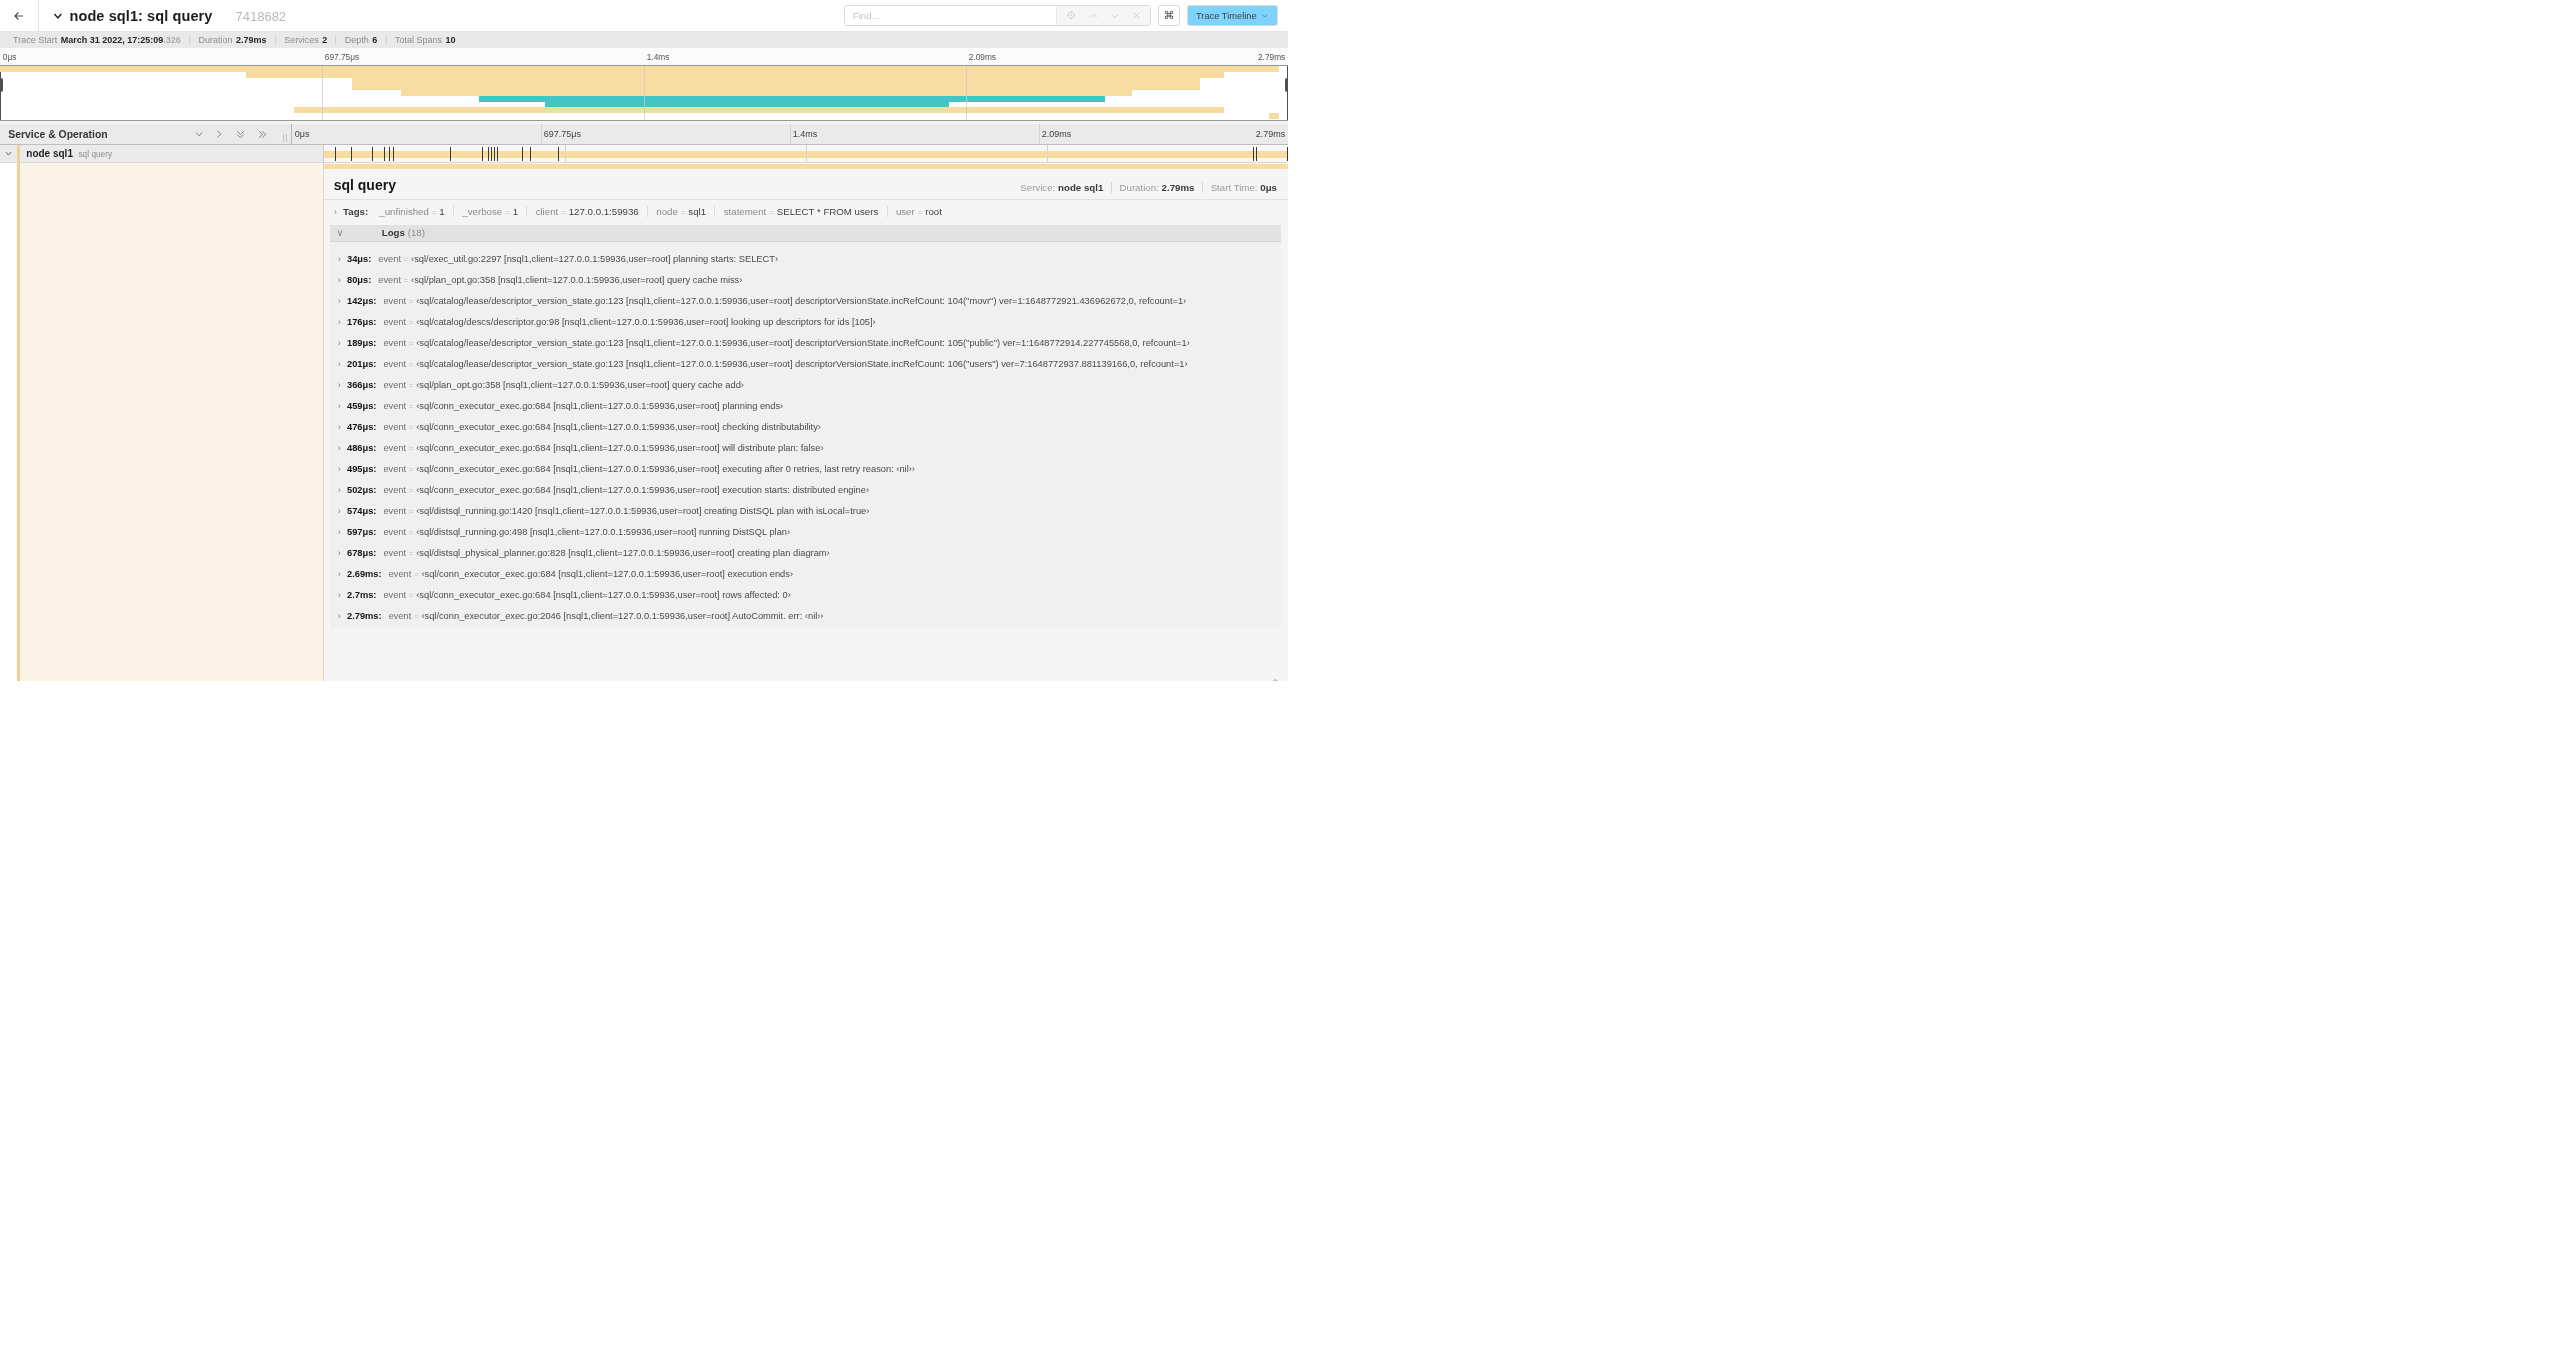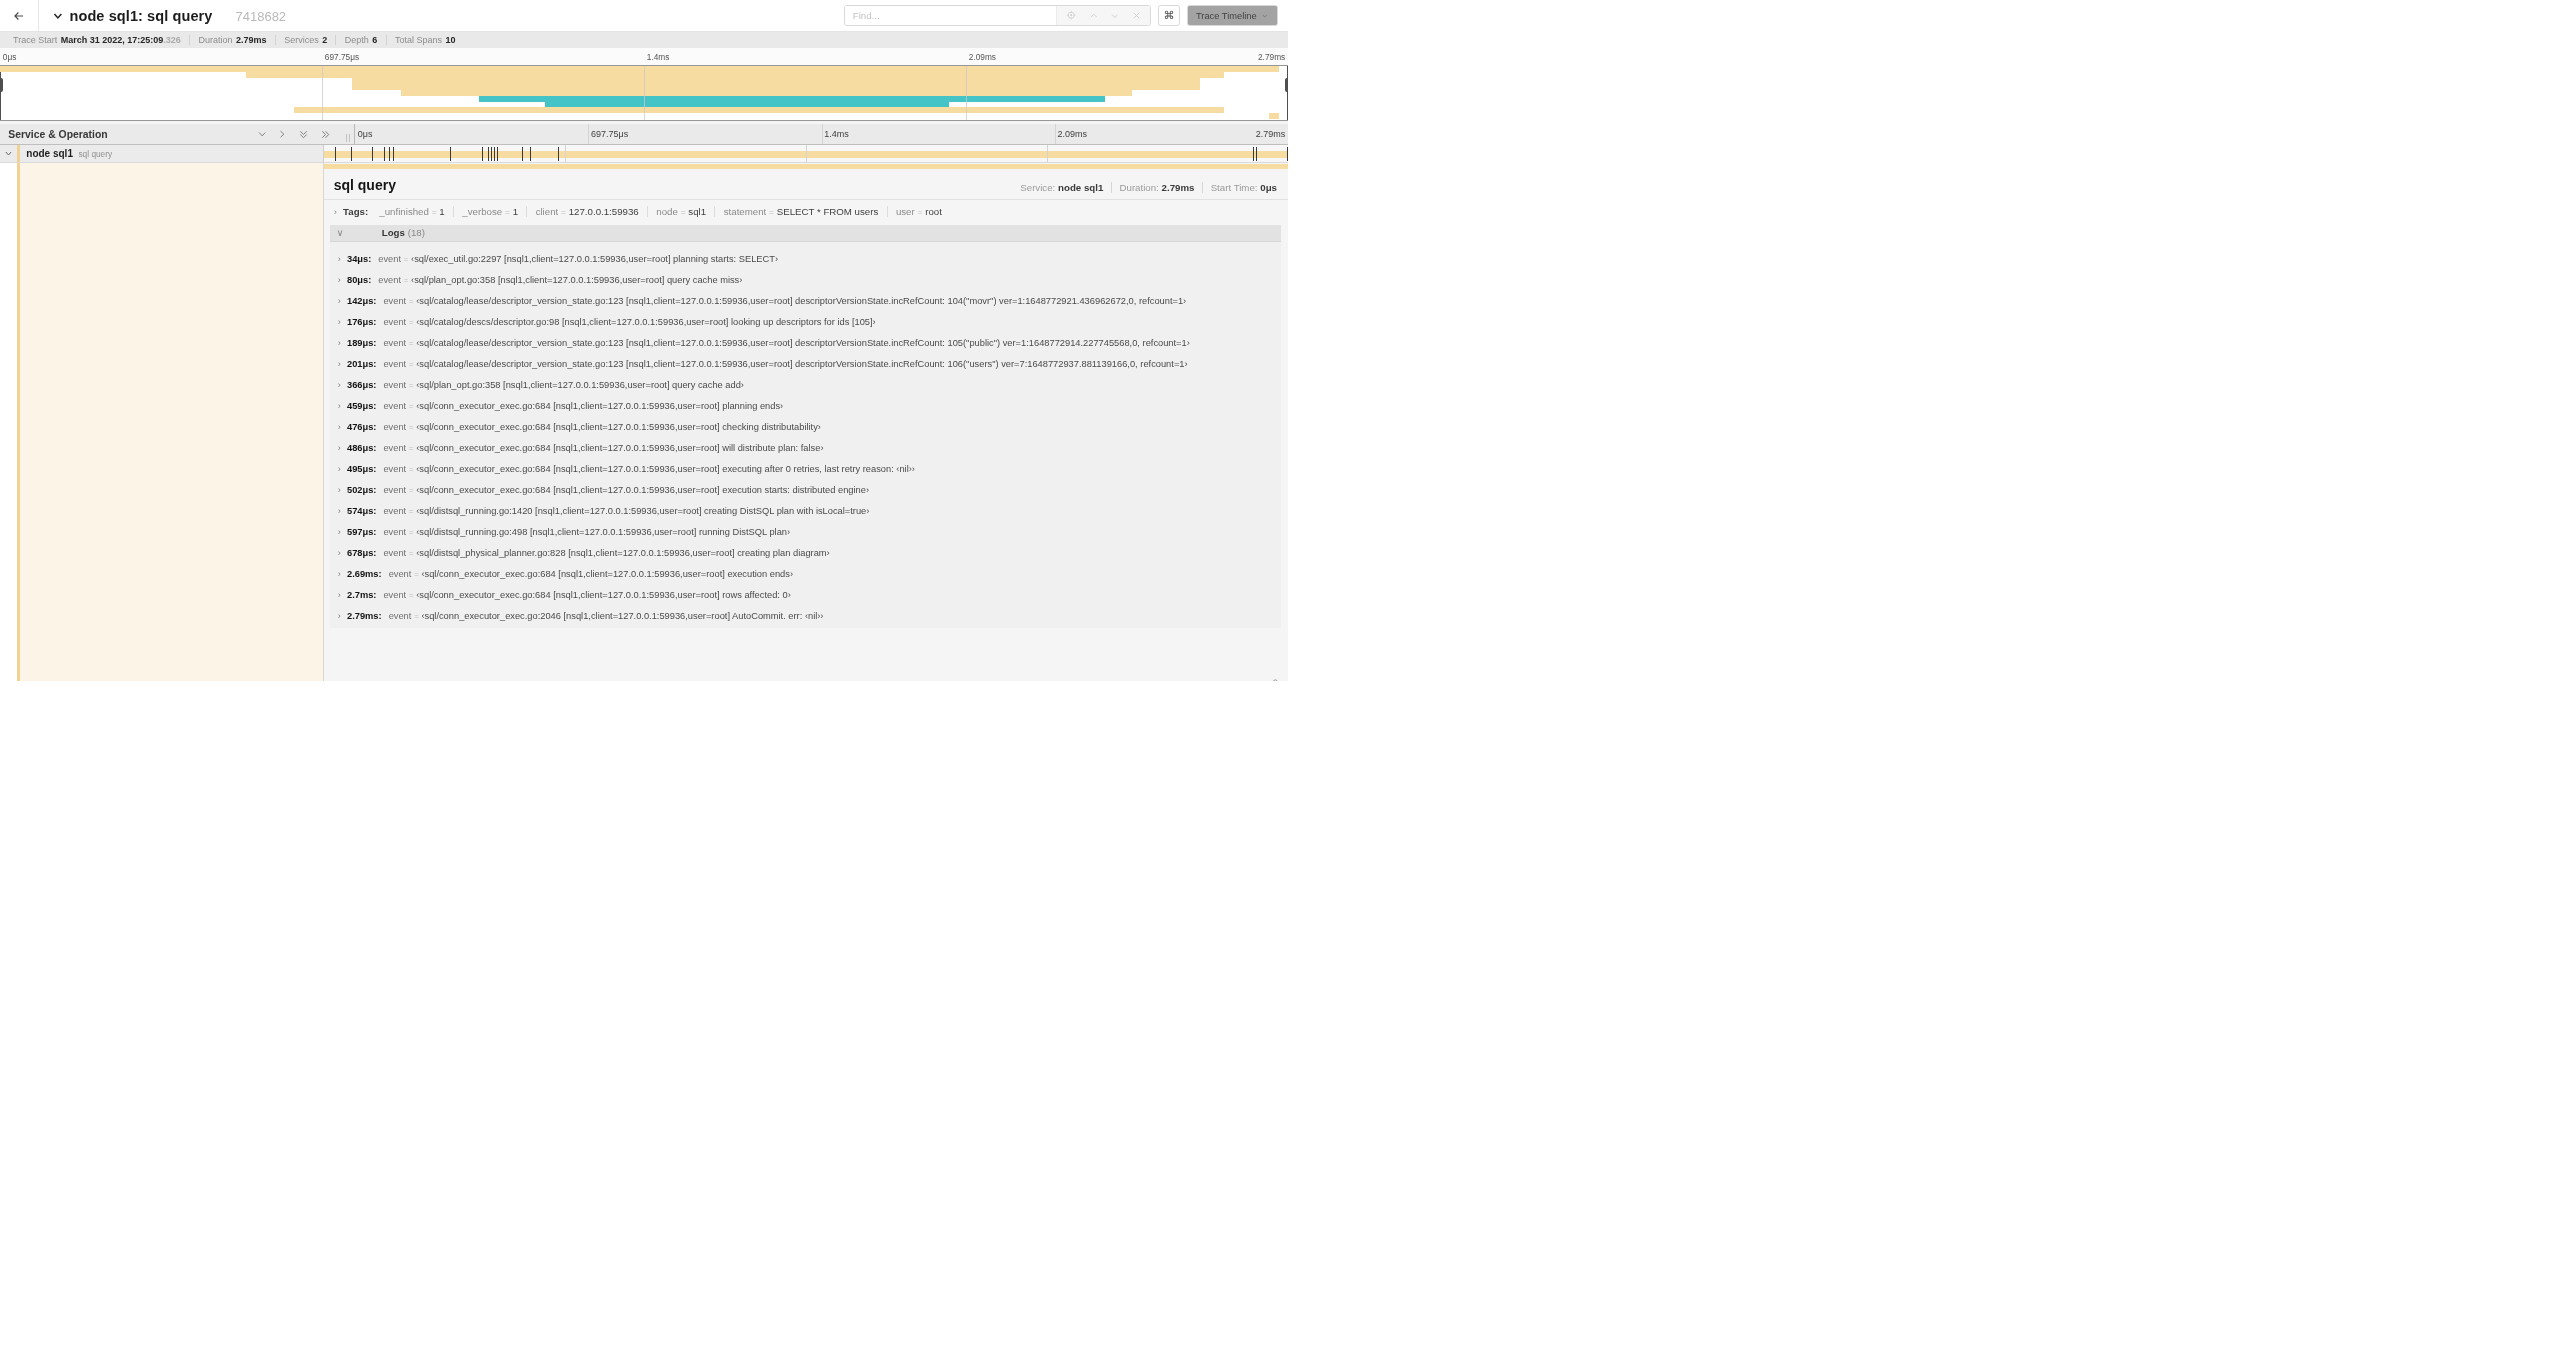--- a/index.html
+++ b/index.html
@@ -22,7 +22,7 @@
   .find-suffix { background:#f6f6f6; border-left:0.7px solid #ebebeb; display:flex; align-items:center; gap:11.8px; padding:0 9.7px; }
   .find-suffix svg { stroke:#cfcfcf; }
   .sq-btn { width:21.5px; height:21.5px; border:0.7px solid #d9d9d9; border-radius:2.8px; background:#fff; display:flex; align-items:center; justify-content:center; font-size:11px; color:#4d4d4d; cursor:pointer; }
-  .tt-btn { height:21.5px; border:0.7px solid #d9d9d9; border-radius:2.8px; background:#a3a3a3; display:flex; align-items:center; gap:4.8px; padding:0 8.3px; font-size:9.3px; color:#434343; cursor:pointer; }
+  .tt-btn { height:21.5px; border:0.7px solid #d9d9d9; border-radius:2.8px; background:#7dd3fc; display:flex; align-items:center; gap:4.8px; padding:0 8.3px; font-size:9.3px; color:#434343; cursor:pointer; }
   .tt-btn svg { stroke:#6d6d6d; }
 
   

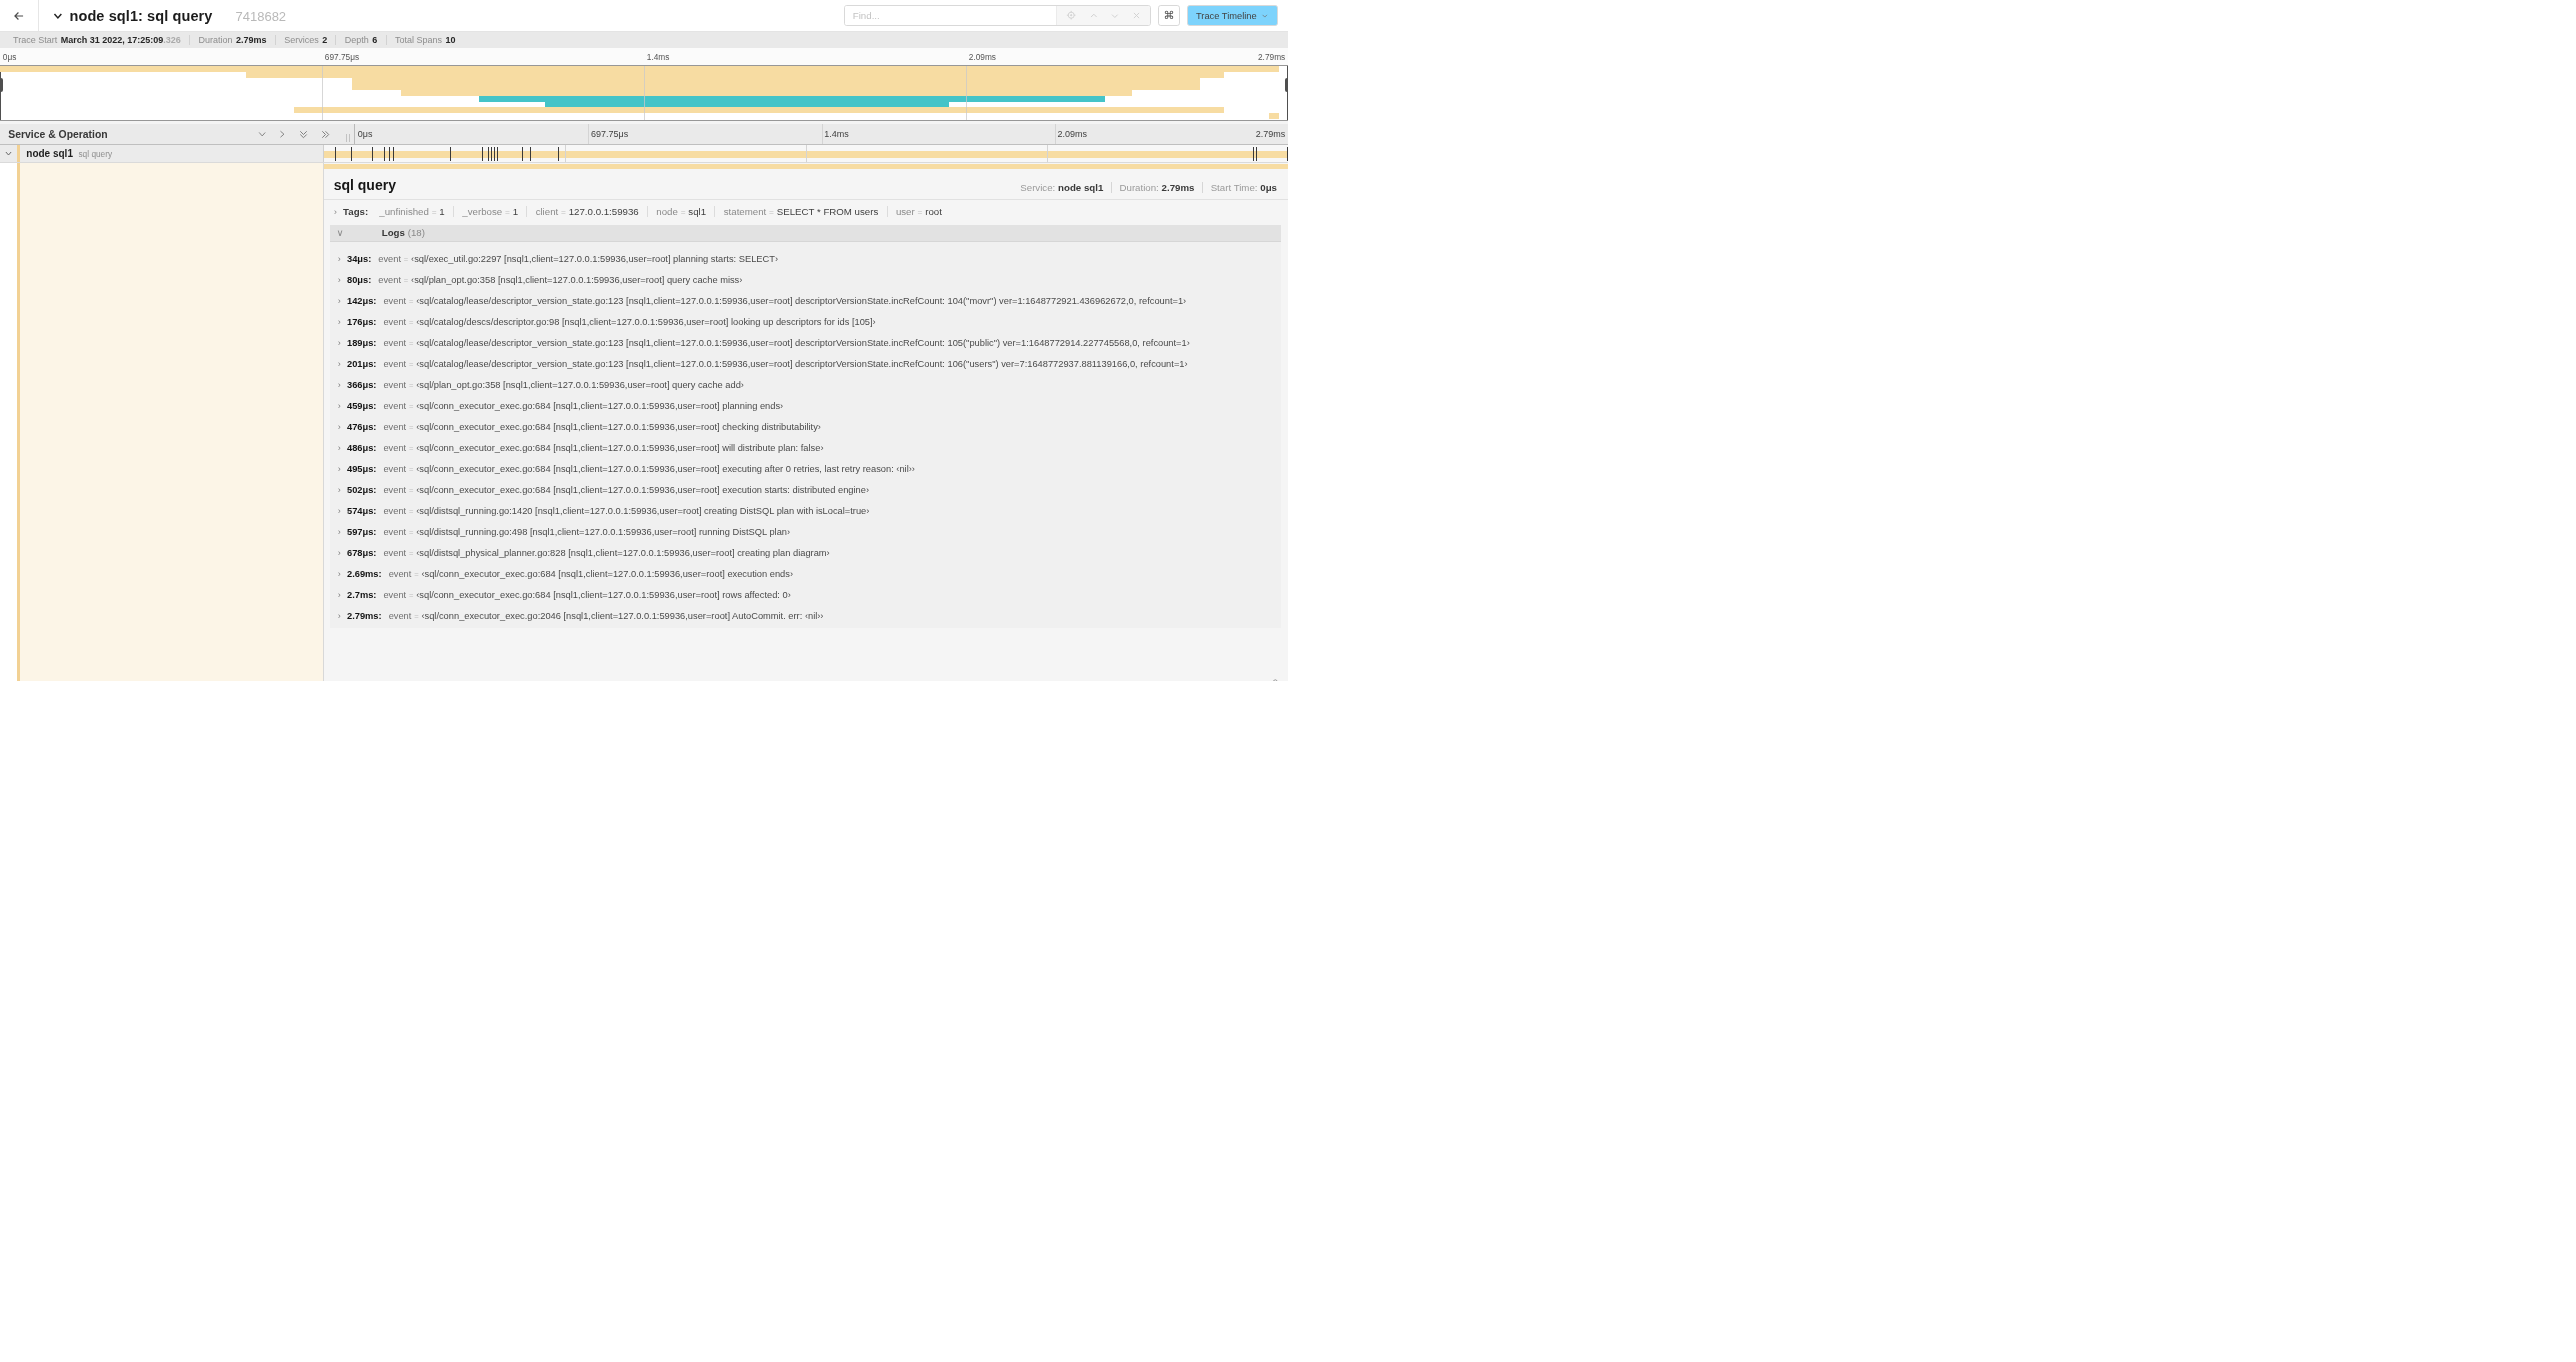--- a/index.html
+++ b/index.html
@@ -45,7 +45,7 @@
 
   
   .grid-header { height:21px; display:flex; background:#eaeaea; border-bottom:0.7px solid #bfbfbf; flex:0 0 auto; }
-  .gh-left { width:355px; flex:0 0 auto; display:flex; align-items:center; padding:0 5.5px 0 8.3px; position:relative; border-right:0.7px solid #b9b9b9; }
+  .gh-left { width:292px; flex:0 0 auto; display:flex; align-items:center; padding:0 5.5px 0 8.3px; position:relative; border-right:0.7px solid #b9b9b9; }
   .gh-title { font-size:10.4px; font-weight:700; color:#383838; flex:1; }
   .gh-icons { display:flex; align-items:center; gap:10.4px; margin-right:18px; }
   .gh-icons svg { stroke:#757575; cursor:pointer; }

